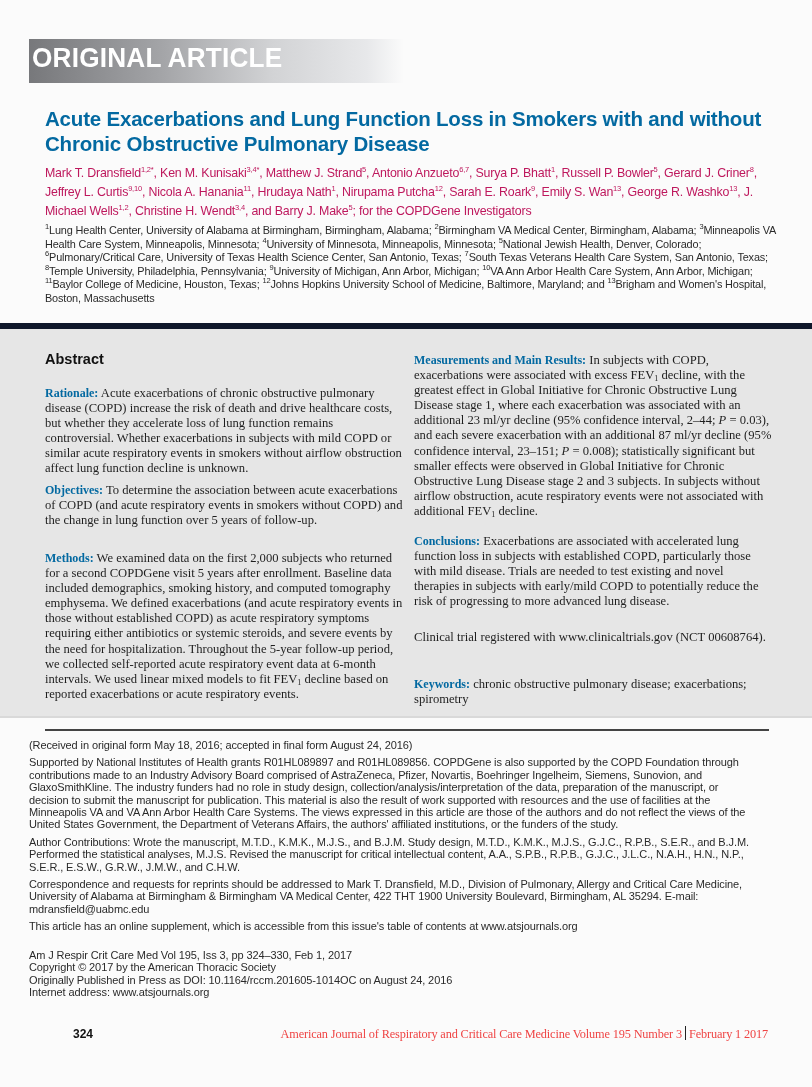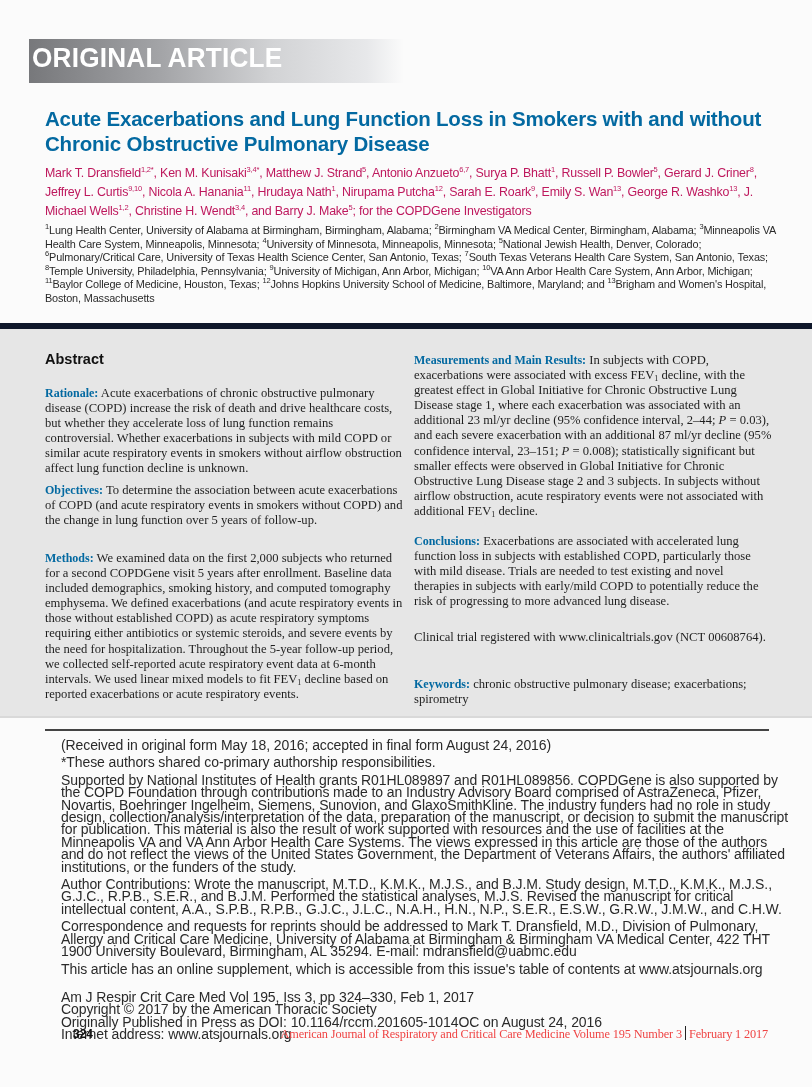--- a/index.html
+++ b/index.html
@@ -64,9 +64,9 @@
   }
 
   .footnotes {
-    position: absolute; left: 61px; top: 739px; width: 728px;
+    position: absolute; left: 29px; top: 739px; width: 728px;
     font-family: "Liberation Sans", sans-serif;
-    font-size: 14px; line-height: 12.4px; color: #2a2a2a; letter-spacing: -0.1px;
+    font-size: 11px; line-height: 12.4px; color: #2a2a2a; letter-spacing: -0.1px;
   }
   .footnotes p { margin-bottom: 5px; }
   .pubinfo { margin-top: 16px; }

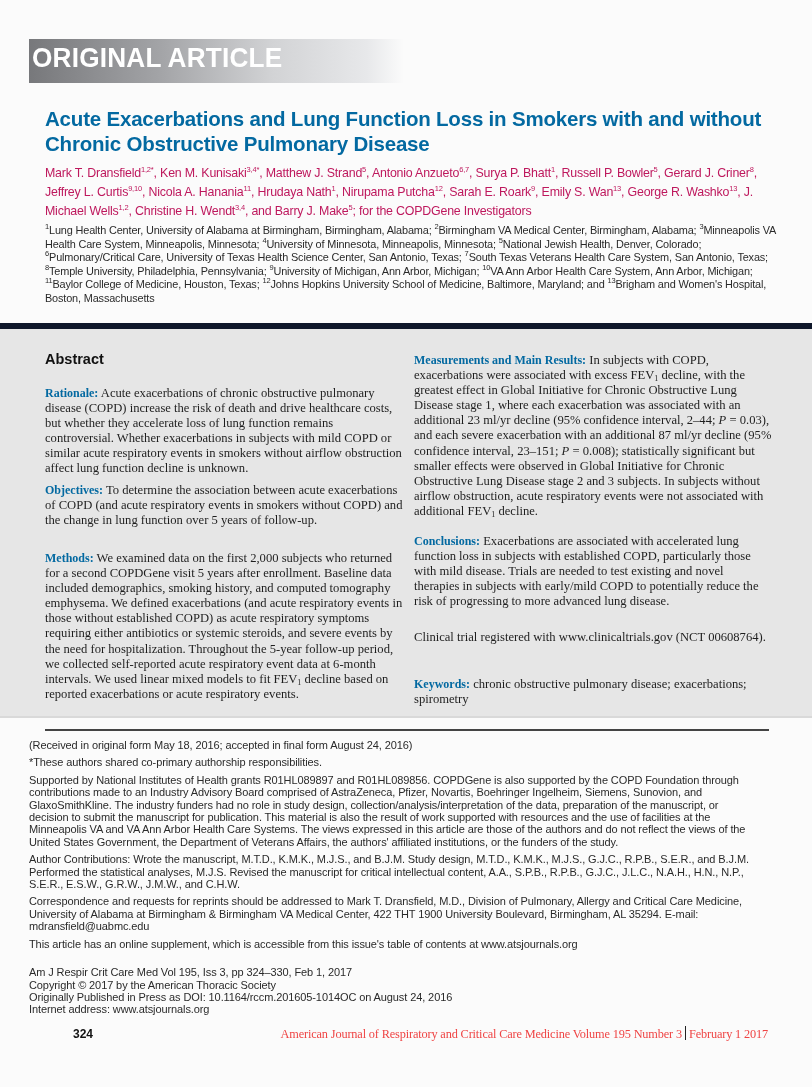--- a/index.html
+++ b/index.html
@@ -151,7 +151,6 @@
 
 <div class="footnotes">
   <p>(Received in original form May 18, 2016; accepted in final form August 24, 2016)</p>
-  <p>*These authors shared co-primary authorship responsibilities.</p>
   <p>Supported by National Institutes of Health grants R01HL089897 and R01HL089856. COPDGene is also supported by the COPD Foundation through contributions made to an Industry Advisory Board comprised of AstraZeneca, Pfizer, Novartis, Boehringer Ingelheim, Siemens, Sunovion, and GlaxoSmithKline. The industry funders had no role in study design, collection/analysis/interpretation of the data, preparation of the manuscript, or decision to submit the manuscript for publication. This material is also the result of work supported with resources and the use of facilities at the Minneapolis VA and VA Ann Arbor Health Care Systems. The views expressed in this article are those of the authors and do not reflect the views of the United States Government, the Department of Veterans Affairs, the authors' affiliated institutions, or the funders of the study.</p>
   <p>Author Contributions: Wrote the manuscript, M.T.D., K.M.K., M.J.S., and B.J.M. Study design, M.T.D., K.M.K., M.J.S., G.J.C., R.P.B., S.E.R., and B.J.M. Performed the statistical analyses, M.J.S. Revised the manuscript for critical intellectual content, A.A., S.P.B., R.P.B., G.J.C., J.L.C., N.A.H., H.N., N.P., S.E.R., E.S.W., G.R.W., J.M.W., and C.H.W.</p>
   <p>Correspondence and requests for reprints should be addressed to Mark T. Dransfield, M.D., Division of Pulmonary, Allergy and Critical Care Medicine, University of Alabama at Birmingham &amp; Birmingham VA Medical Center, 422 THT 1900 University Boulevard, Birmingham, AL 35294. E-mail: mdransfield@uabmc.edu</p>

